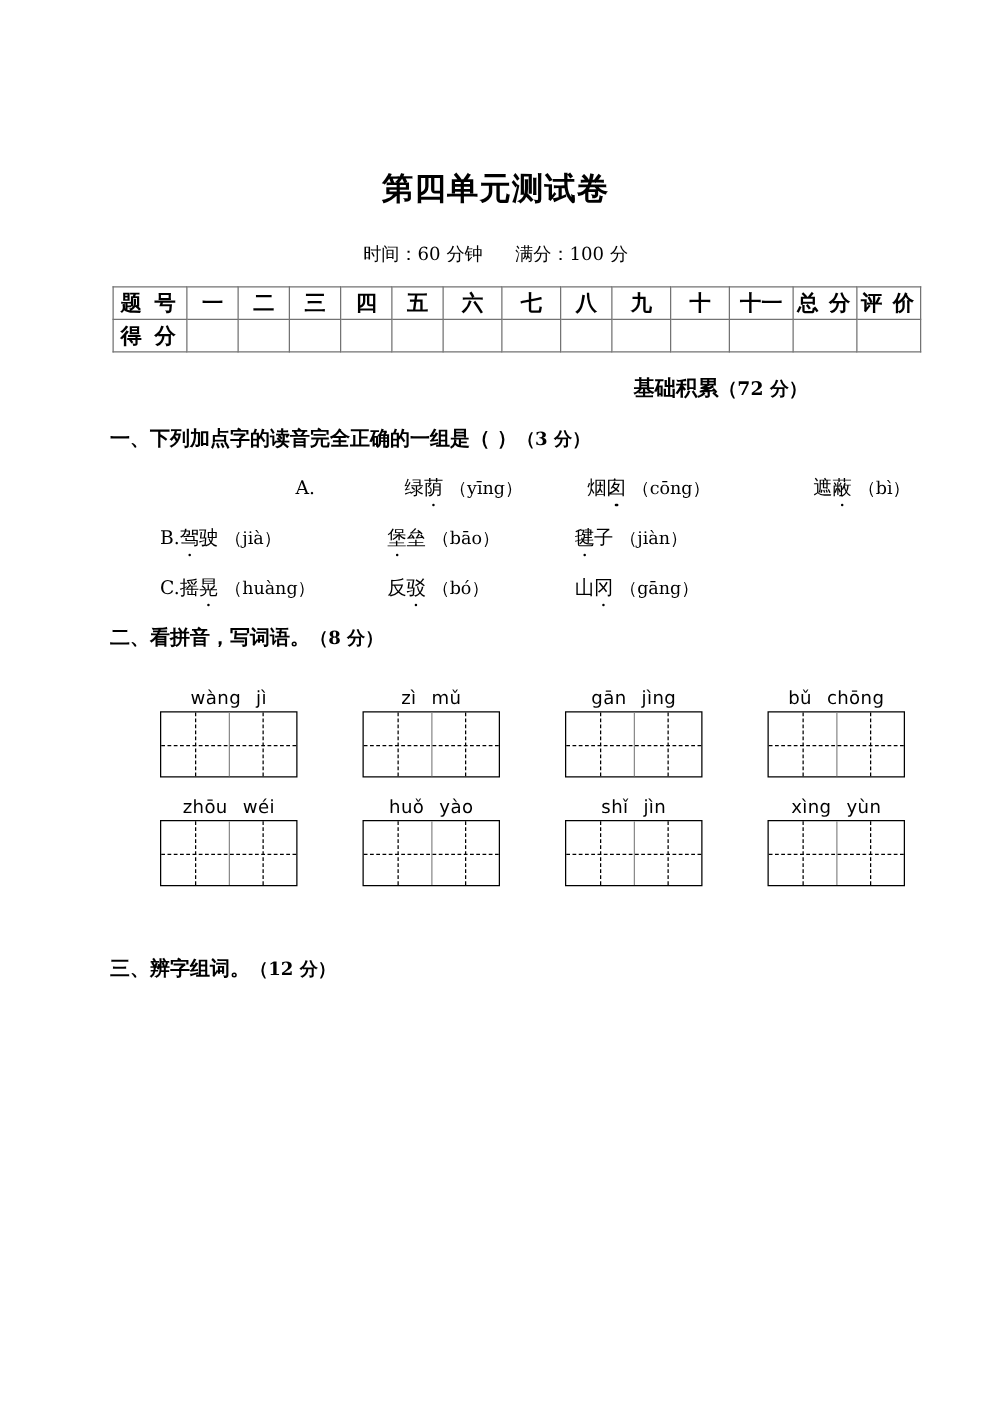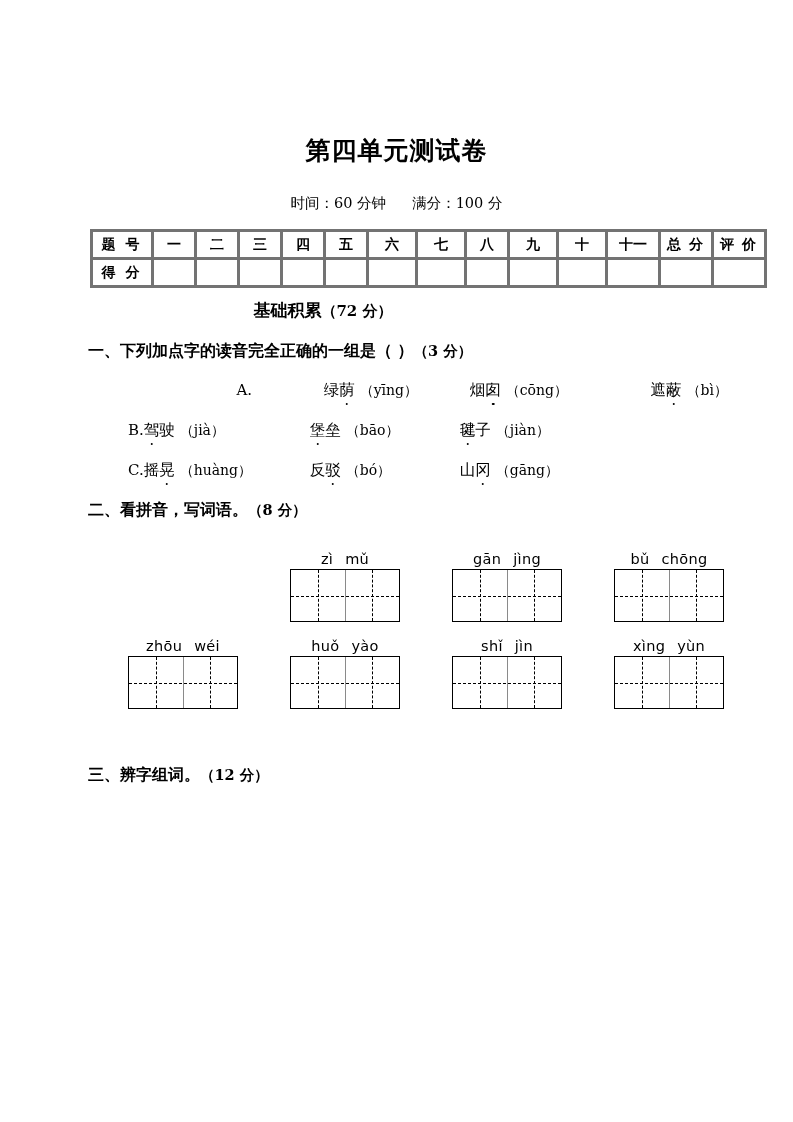--- a/index.html
+++ b/index.html
@@ -54,13 +54,13 @@
     width: 615px;
   }
   .score-table td {
-    border: 3px solid #737373;
+    border: 1px solid #737373;
     height: 25px;
     text-align: center;
     vertical-align: middle;
-    font-size: 14px;
-    font-weight: bold;
-    font-family: Liberation Sans, sans-serif;
+    font-size: 17px;
+    font-weight: bold;
+    font-family: Liberation Serif, serif;
     padding: 0;
     line-height: 25px;
   }

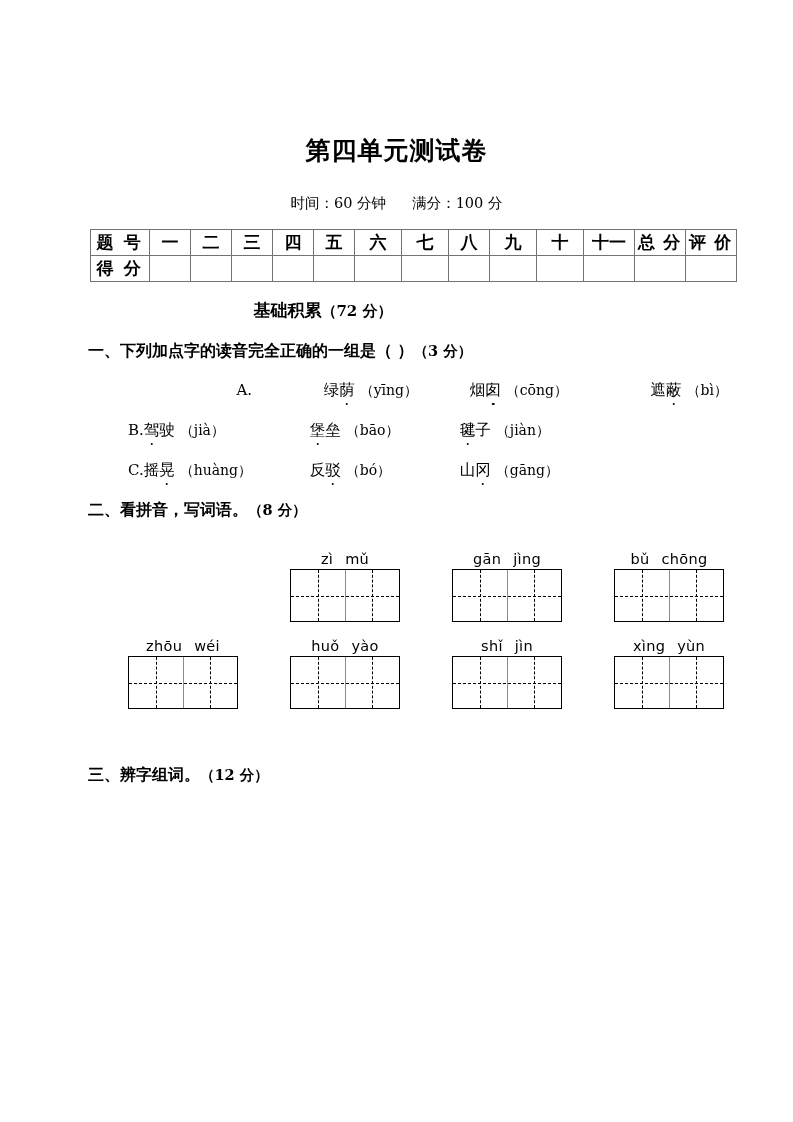--- a/index.html
+++ b/index.html
@@ -76,7 +76,7 @@
     position: absolute;
     left: 0; top: 299px;
     width: 646px;
-    text-align: center;
+    text-align: right;
     font-size: 17px;
     font-weight: bold;
   }

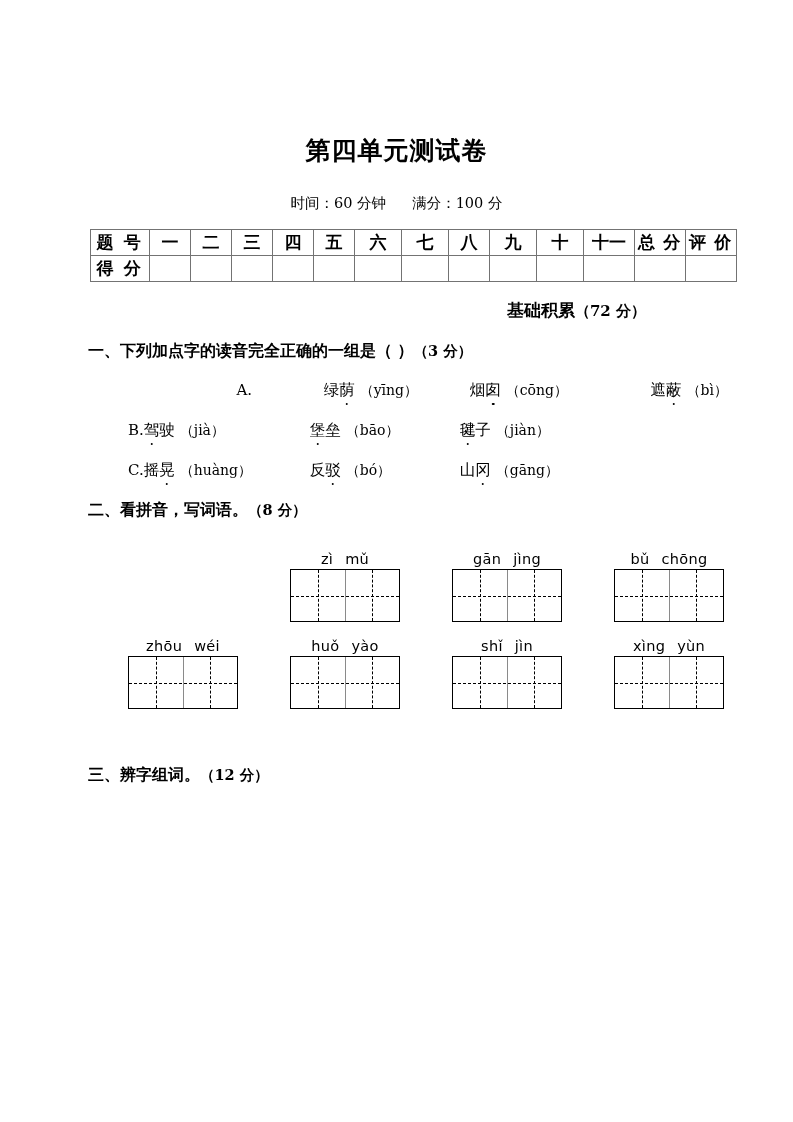--- a/index.html
+++ b/index.html
@@ -286,6 +286,15 @@
     <span>二、看拼音，写词语。</span><span class="pts">（8 分）</span>
   </div>
 
+  <div class="grid-group" style="left:128px; top:549px;">
+    <div class="grid-pinyin"><span>wàng</span><span class="sp"></span><span>jì</span></div>
+    <div class="tian-box">
+        <div class="mid-v"></div>
+        <div class="mid-h"></div>
+        <div class="q-v a"></div>
+        <div class="q-v b"></div>
+      </div>
+  </div>
 
   <div class="grid-group" style="left:290px; top:549px;">
     <div class="grid-pinyin"><span>zì</span><span class="sp"></span><span>mǔ</span></div>

